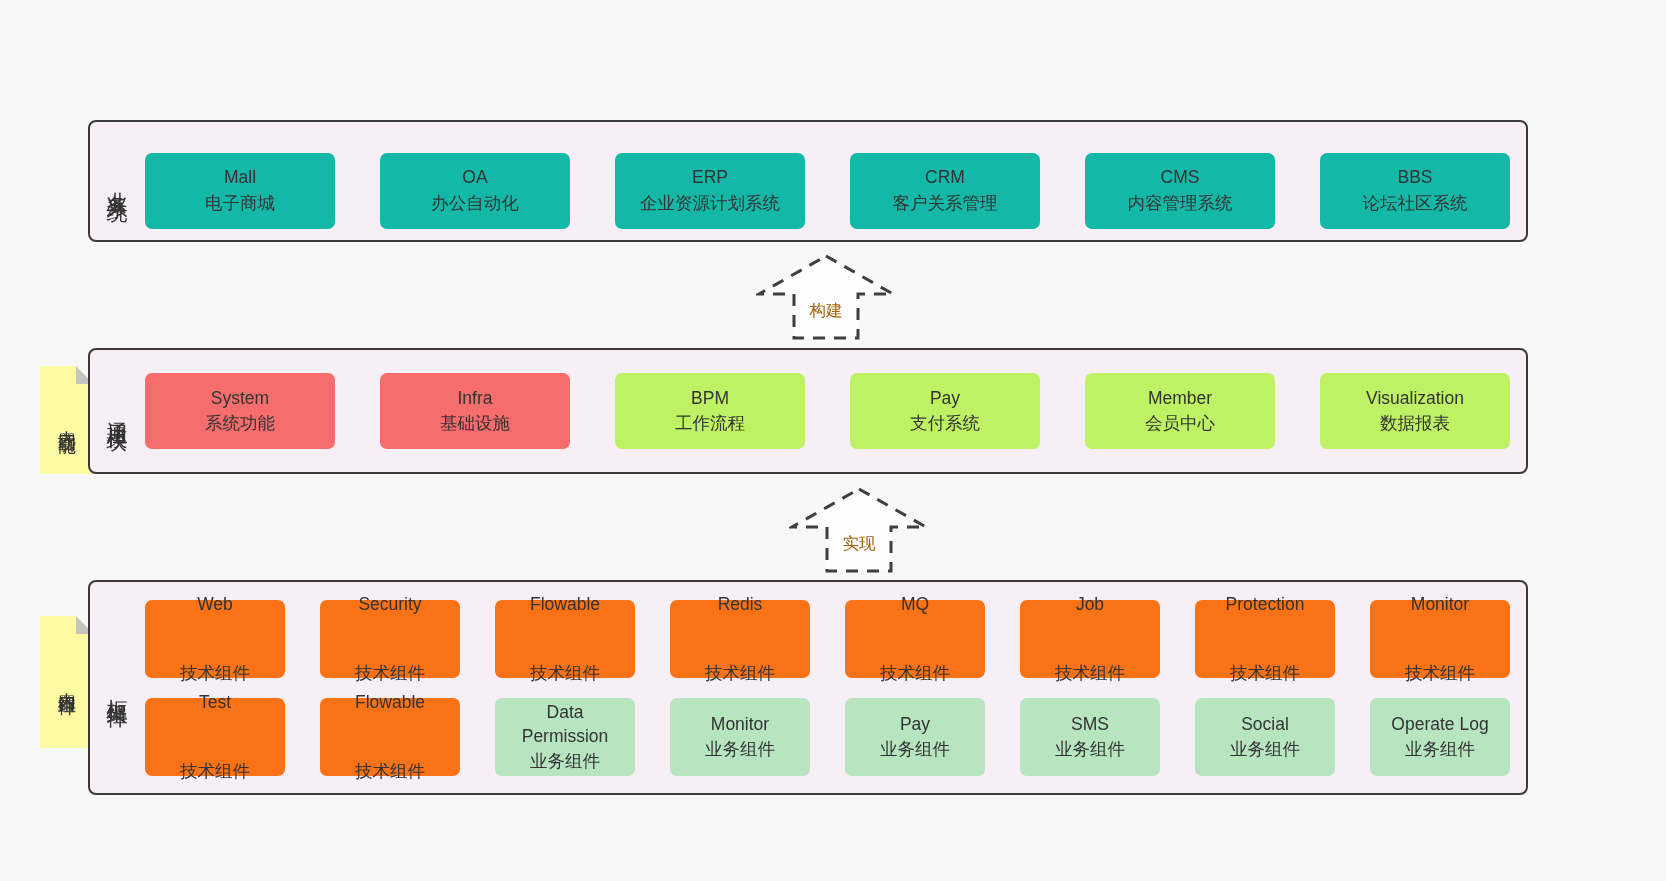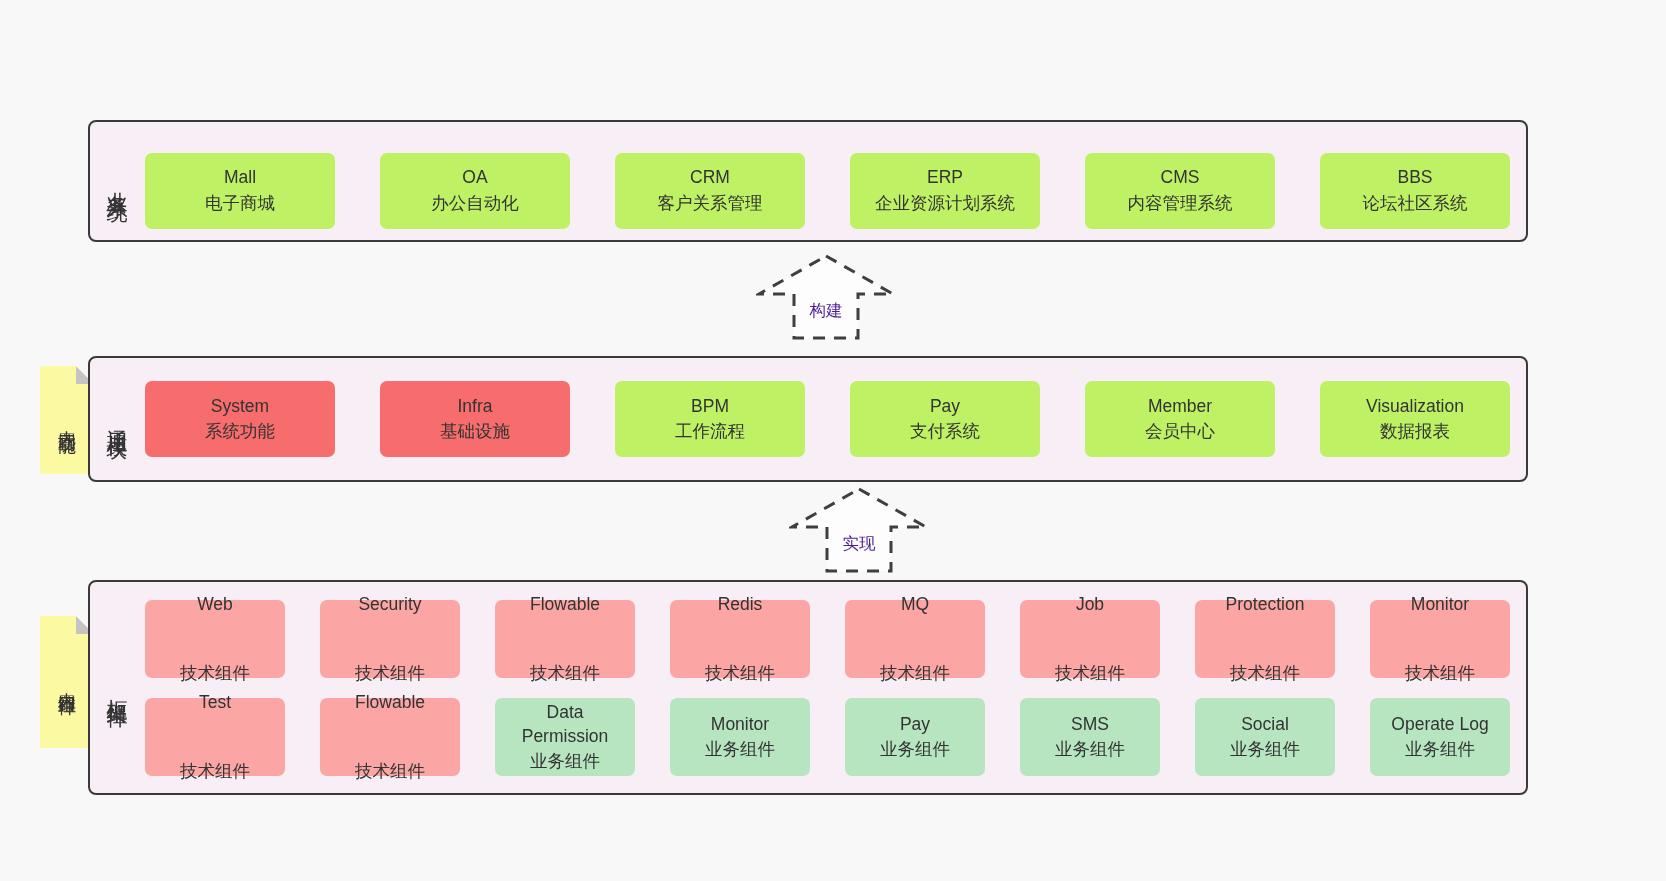--- a/index.html
+++ b/index.html
@@ -56,7 +56,7 @@
   }
   .box-lg{width:190px;height:76px;}
   .box-sm{width:140px;height:78px;line-height:1.38;}
-  .blue{background:#bef264;margin-top:19px;}
+  .blue{background:#14b8a6;margin-top:19px;}
   .red{background:#f76c6c;}
   .pink{background:#bef264;}
   .green{background:#fca5a5;gap:45px;}

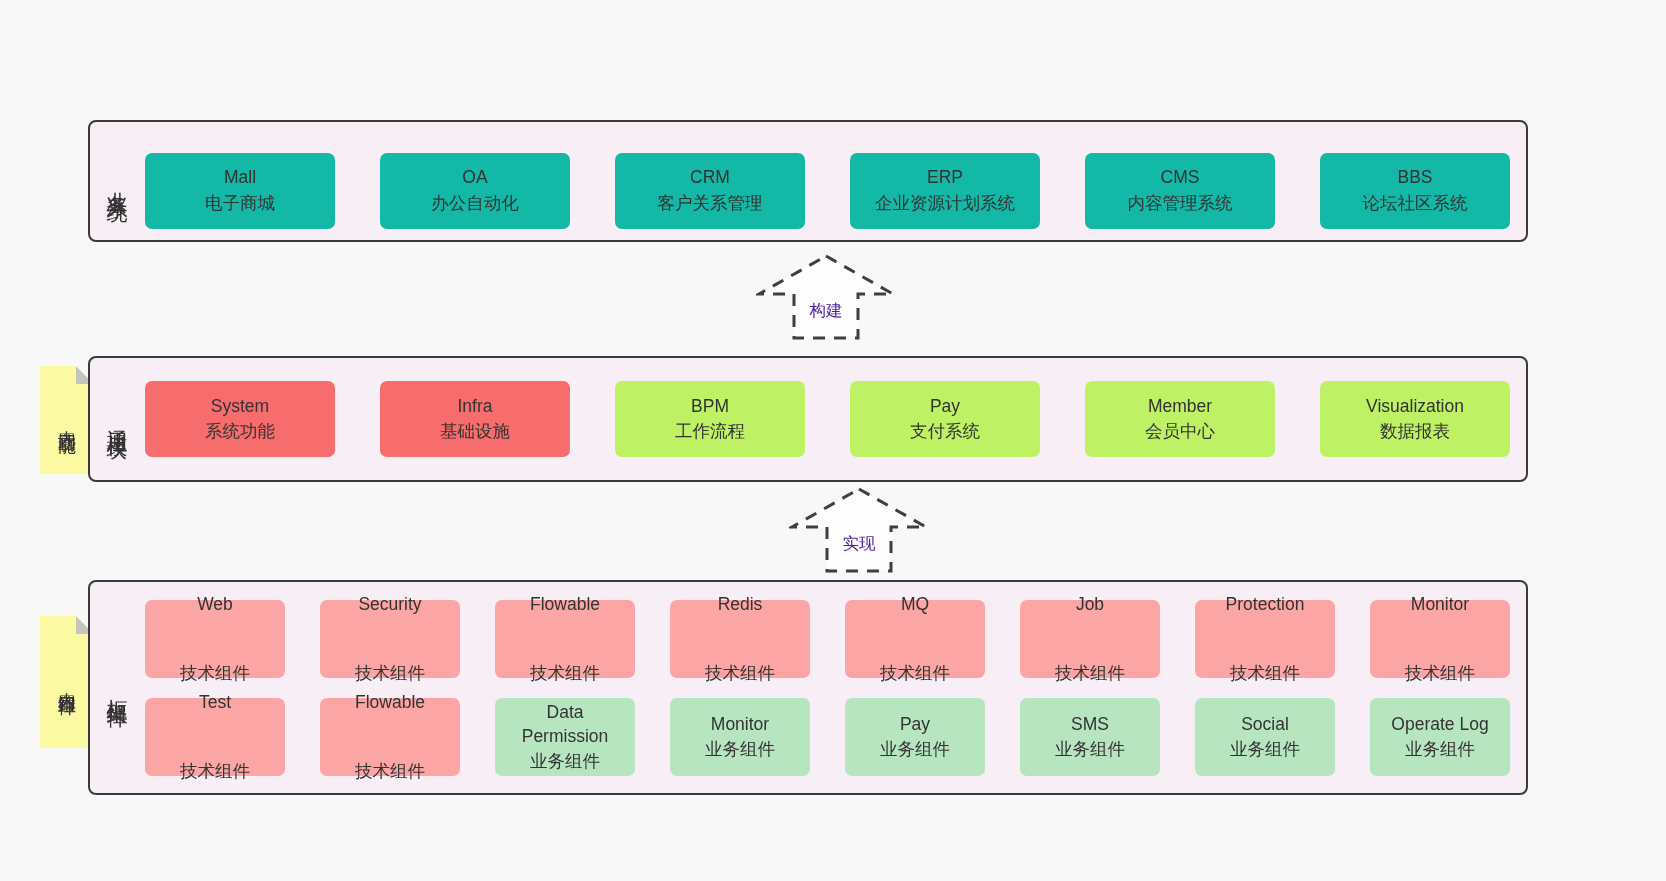--- a/index.html
+++ b/index.html
@@ -128,12 +128,12 @@
         <div>办公自动化</div>
       </div>
       <div class="box box-lg blue">
+        <div>ERP</div>
+        <div>企业资源计划系统</div>
+      </div>
+      <div class="box box-lg blue">
         <div>CRM</div>
         <div>客户关系管理</div>
-      </div>
-      <div class="box box-lg blue">
-        <div>ERP</div>
-        <div>企业资源计划系统</div>
       </div>
       <div class="box box-lg blue">
         <div>CMS</div>

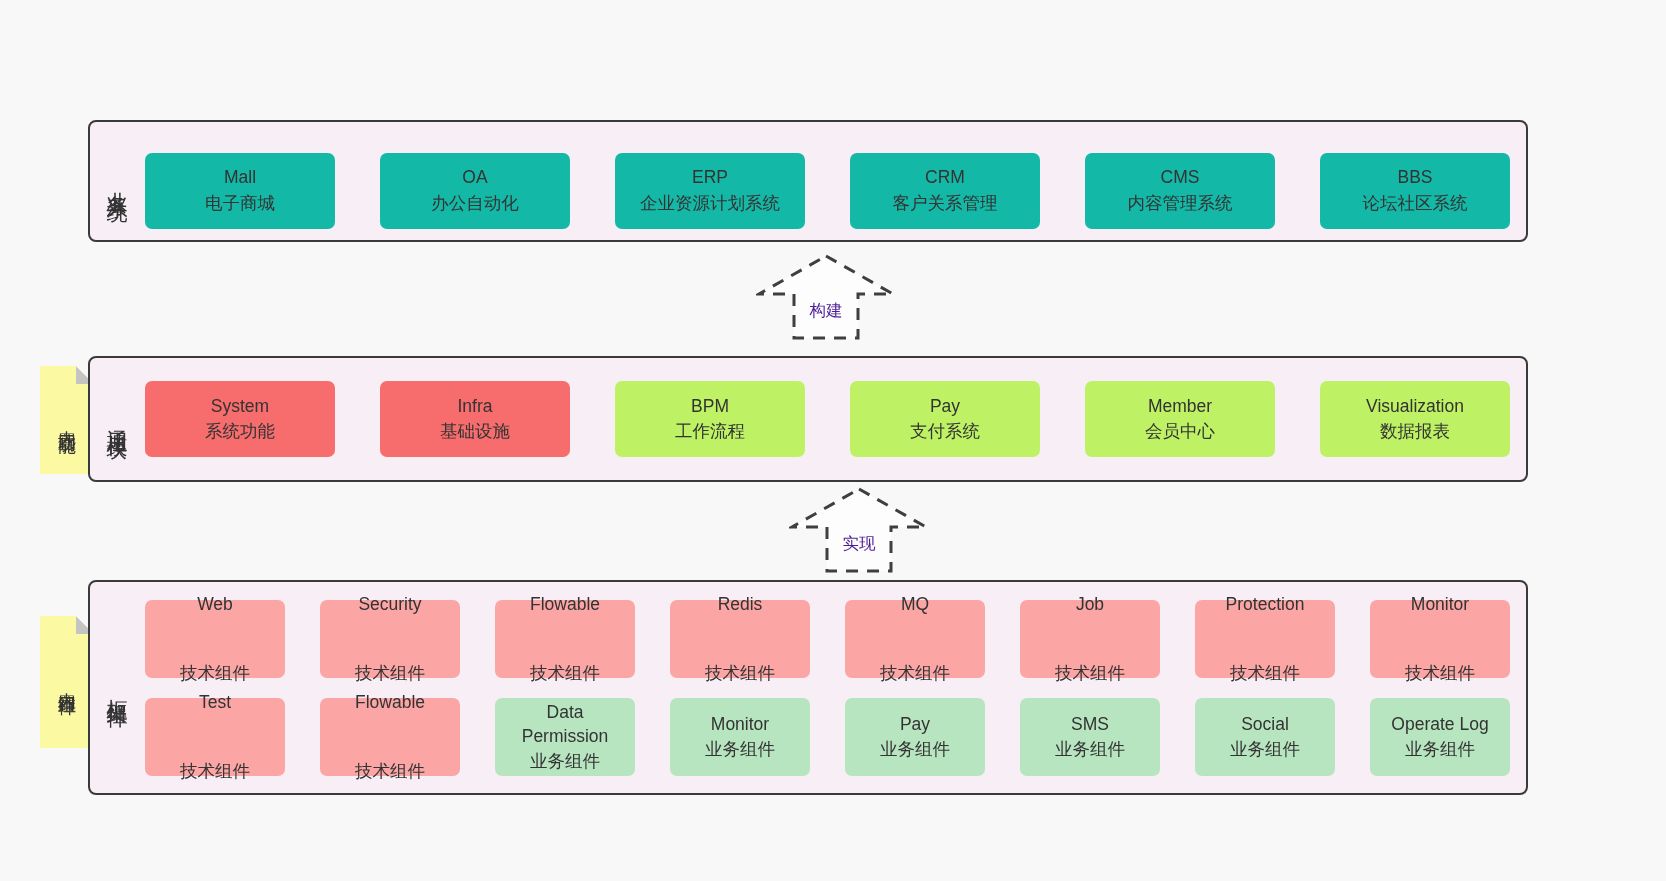--- a/index.html
+++ b/index.html
@@ -93,7 +93,7 @@
   .arrow svg{position:absolute;left:0;top:0;}
   .arrow-label{
     position:absolute;left:0;right:0;top:46px;
-    text-align:center;font-size:16.5px;color:#4c1d95;
+    text-align:center;font-size:16.5px;color:#a16207;
   }
   .arrow-label span{background:#fdfdfd;padding:1px 3px;display:inline-block;}
 </style>

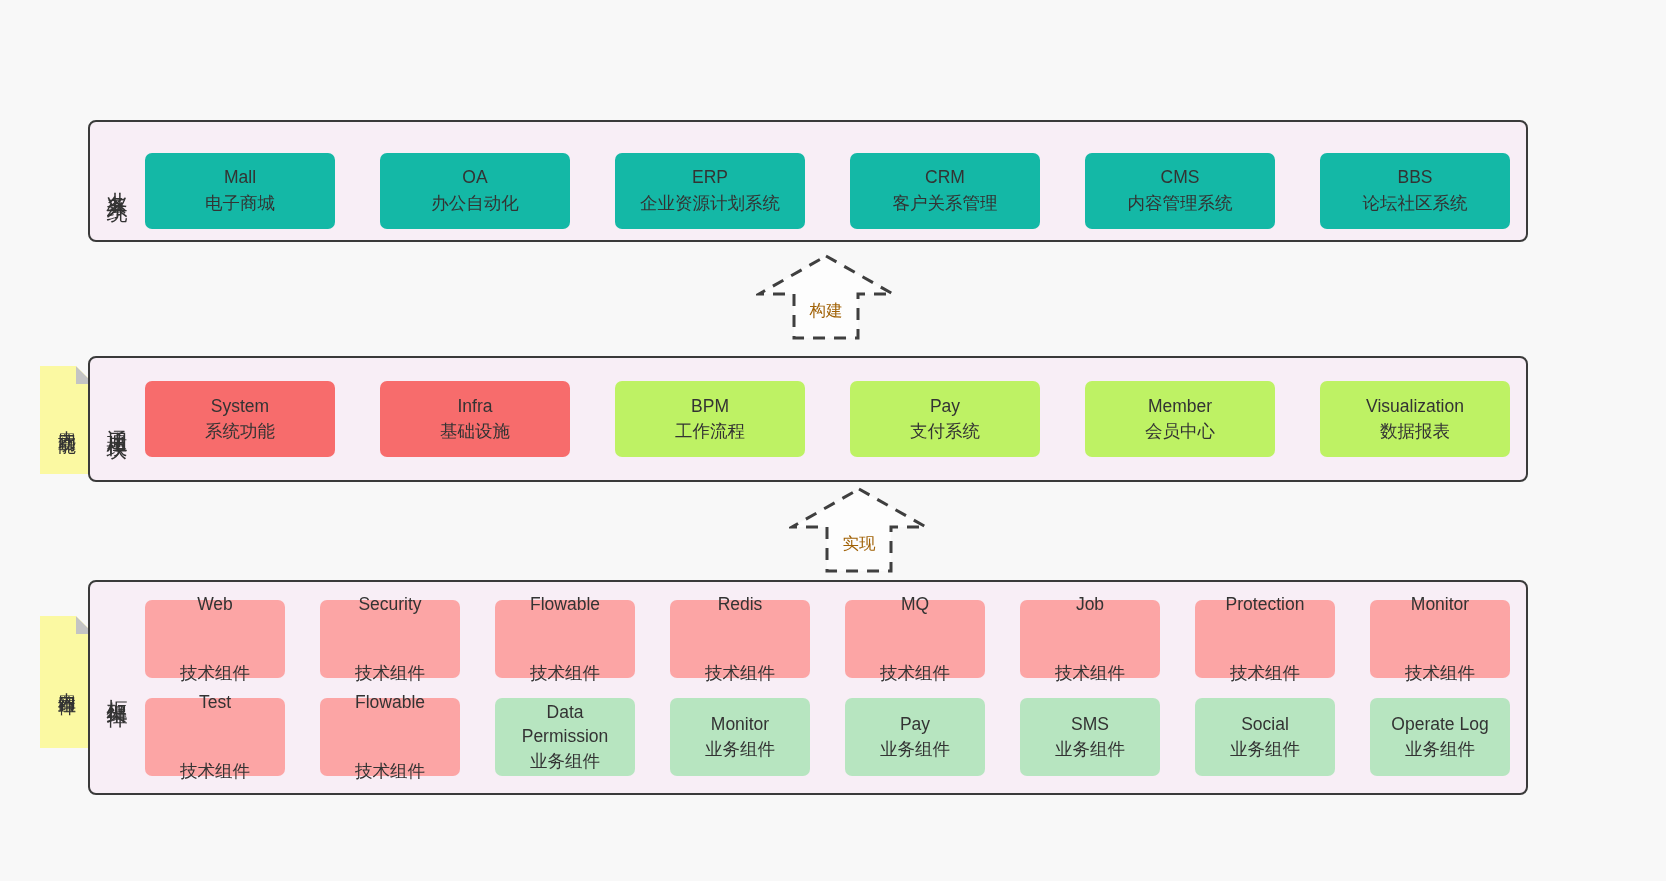--- a/index.html
+++ b/index.html
@@ -26,7 +26,7 @@
     z-index:2;
   }
   .sec1{top:120px;height:122px;}
-  .sec2{top:356px;height:126px;}
+  .sec2{top:348px;height:126px;}
   .sec3{top:580px;height:215px;}
 
   .side-label{

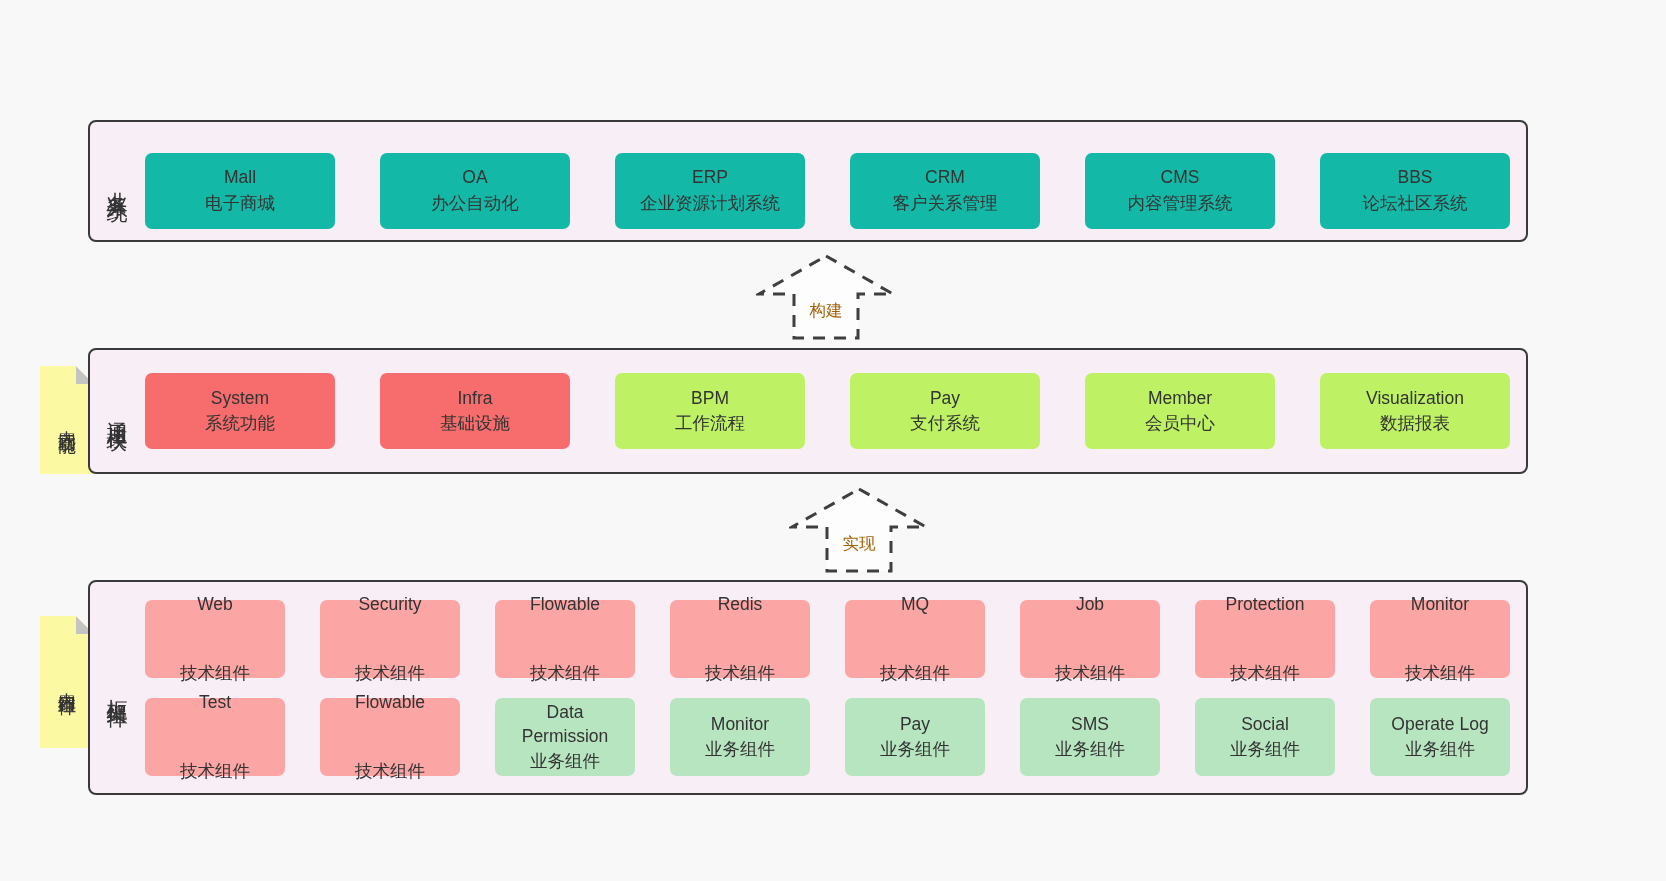--- a/index.html
+++ b/index.html
@@ -59,7 +59,7 @@
   .blue{background:#14b8a6;margin-top:19px;}
   .red{background:#f76c6c;}
   .pink{background:#bef264;}
-  .green{background:#fca5a5;gap:45px;}
+  .green{background:#f97316;gap:45px;}
   .green-light{background:#b7e5c0;}
 
   

